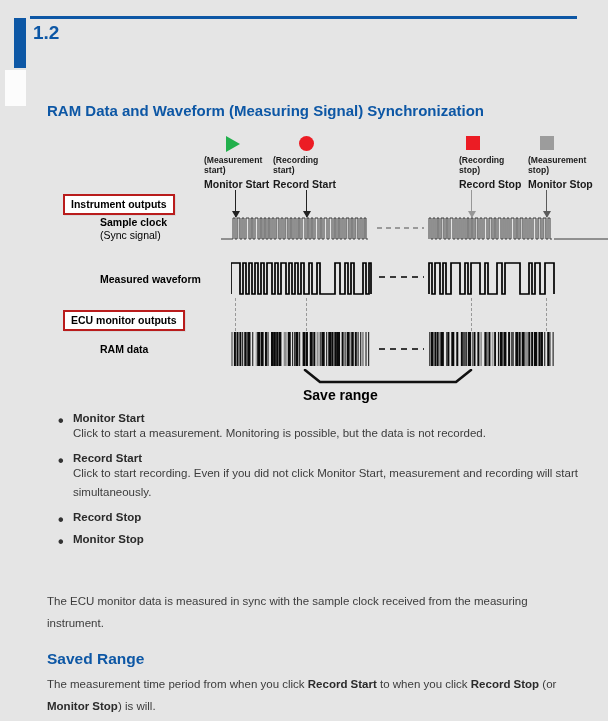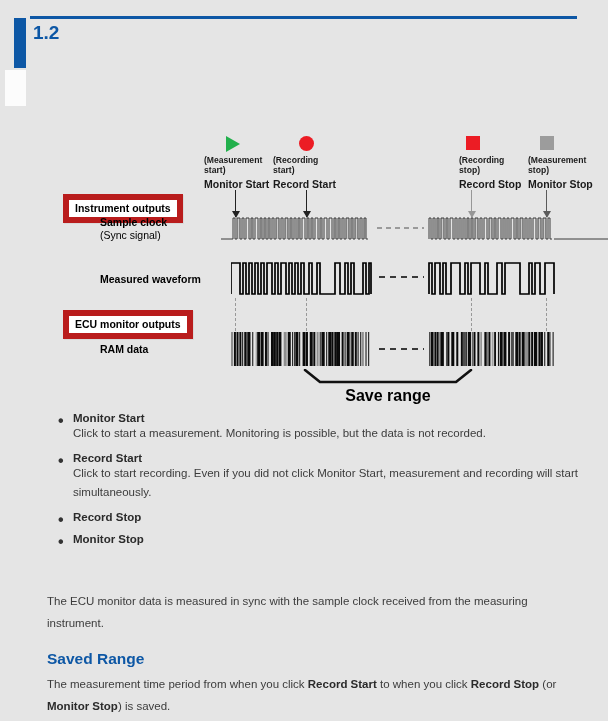--- a/index.html
+++ b/index.html
@@ -58,6 +58,7 @@
   <div class="side-bar"></div>
   <div class="faint-tab"></div>
   <div class="h1-num">1.2</div>
+  <div class="subtitle">RAM Data and Waveform (Measuring Signal) Synchronization</div>
 
   <div class="diagram">
 

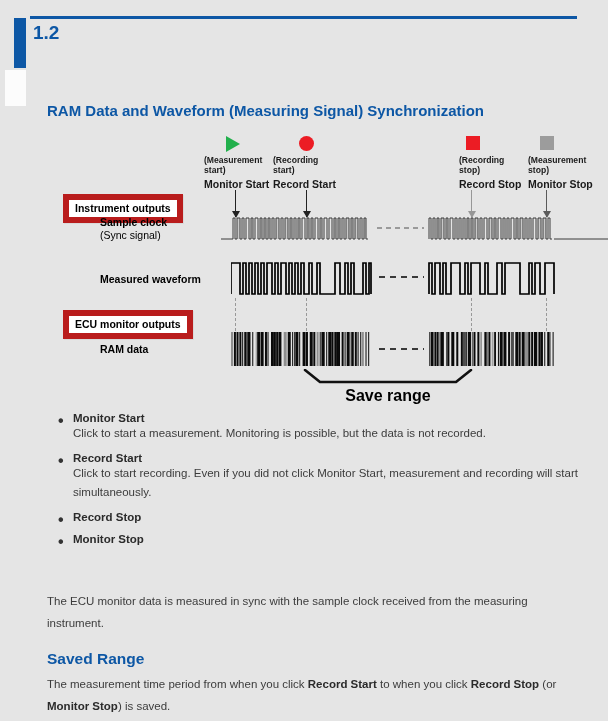--- a/index.html
+++ b/index.html
@@ -29,7 +29,7 @@
   .arrow { position:absolute; width:1px; top:60px; height:27px; background:var(--c); }
   .arrow::after { content:""; position:absolute; left:-3.5px; bottom:-1px; width:0; height:0;
                   border-left:4px solid transparent; border-right:4px solid transparent; border-top:7px solid var(--c); }
-  .obox { position:absolute; left:47px; border:6px solid #b91c1c; background:#fff; box-shadow:1px 1px 0 #d9d9d9;
+  .obox { position:absolute; left:47px; border:2px solid #b91c1c; background:#fff; box-shadow:1px 1px 0 #d9d9d9;
           font-size:10.5px; font-weight:bold; color:#000; padding:2px 6px 3px; white-space:nowrap; }
   .rowlabel { position:absolute; left:84px; font-size:10.5px; font-weight:bold; color:#000; line-height:12.5px; }
   .rowlabel .norm { font-weight:normal; }

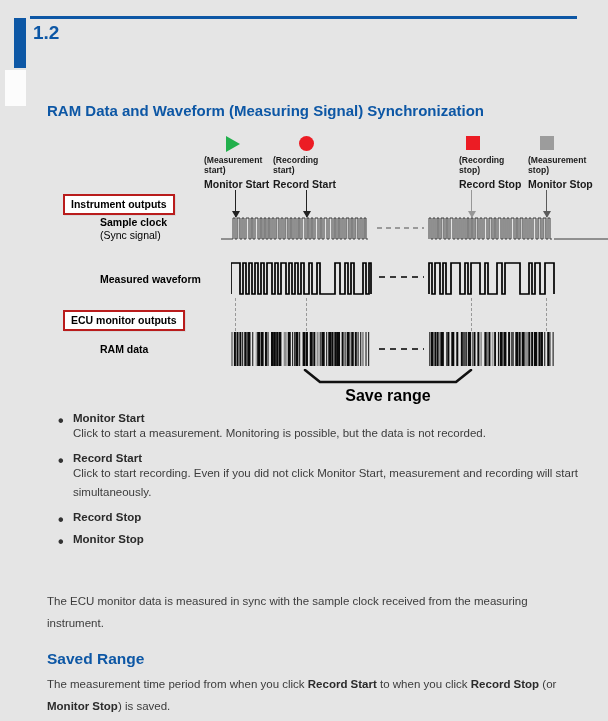--- a/index.html
+++ b/index.html
@@ -35,8 +35,8 @@
   .rowlabel .norm { font-weight:normal; }
   .wavesvg { position:absolute; display:block; }
   .connector { position:absolute; top:168px; height:33px; width:1px; border-left:1px dashed #999; }
-  .saverange { position:absolute; left:287px; top:257px; width:170px; text-align:center;
-               font-size:16px; font-weight:bold; color:#000; }
+  .saverange { position:absolute; left:287px; top:257px; width:170px; 
+               font-size:14px; font-weight:bold; color:#000; }
 
   
   .bullets { position:absolute; left:47px; top:412px; width:540px; list-style:none; }

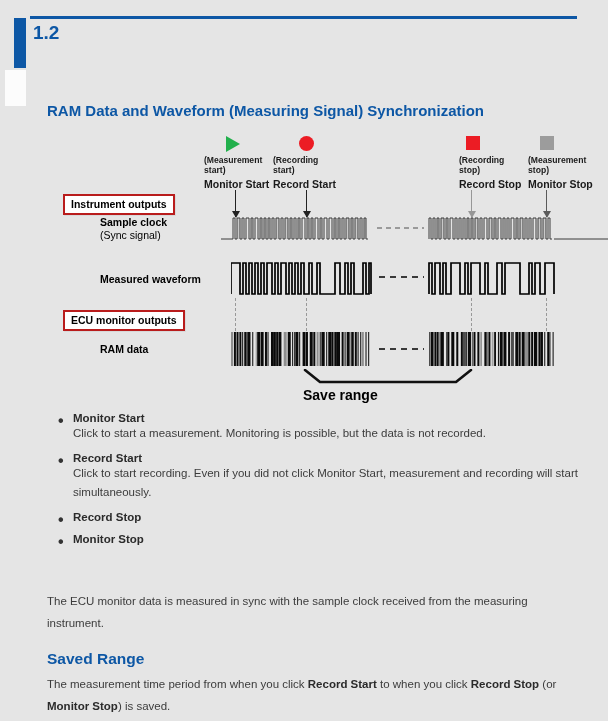--- a/index.html
+++ b/index.html
@@ -275,7 +275,7 @@
 
   <div class="para1">The ECU monitor data is measured in sync with the sample clock received from the measuring instrument.</div>
   <div class="h2">Saved Range</div>
-  <div class="para2"><span>The measurement time period from when you click </span><span class="b">Record Start</span><span> to when you click </span><span class="b">Record Stop</span><span> (or </span><span class="b">Monitor Stop</span><span>) is saved.</span></div>
+  <div class="para2"><span>The measurement time period from when you click </span><span class="b">Record Start</span><span> to when you click </span><span class="b">Record Stop</span><span> (or </span><span class="b">Monitor Stop</span><span>) is will.</span></div>
 
 </div>
 

